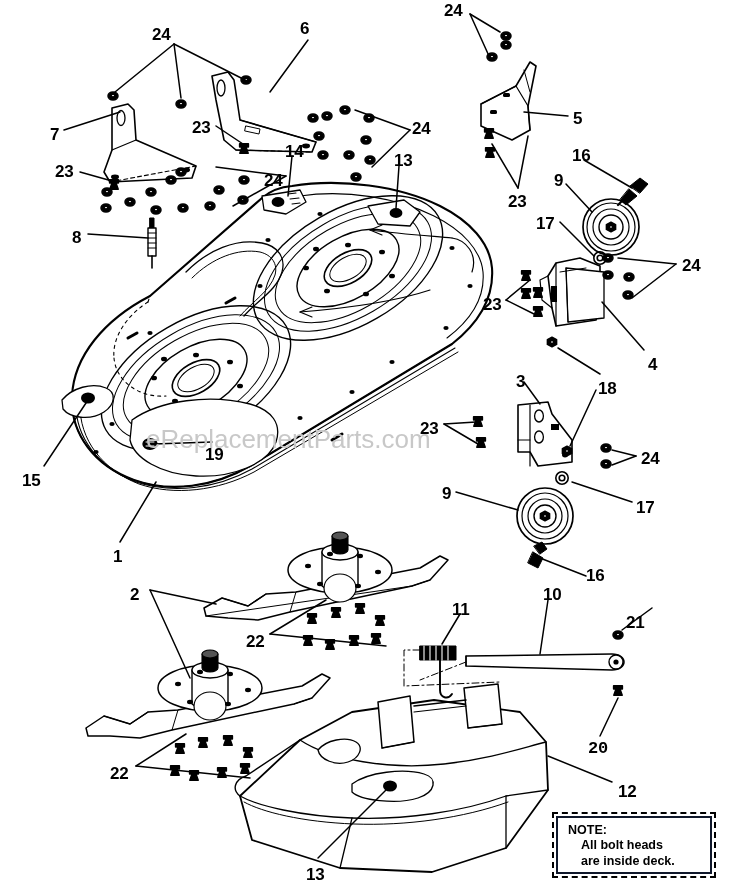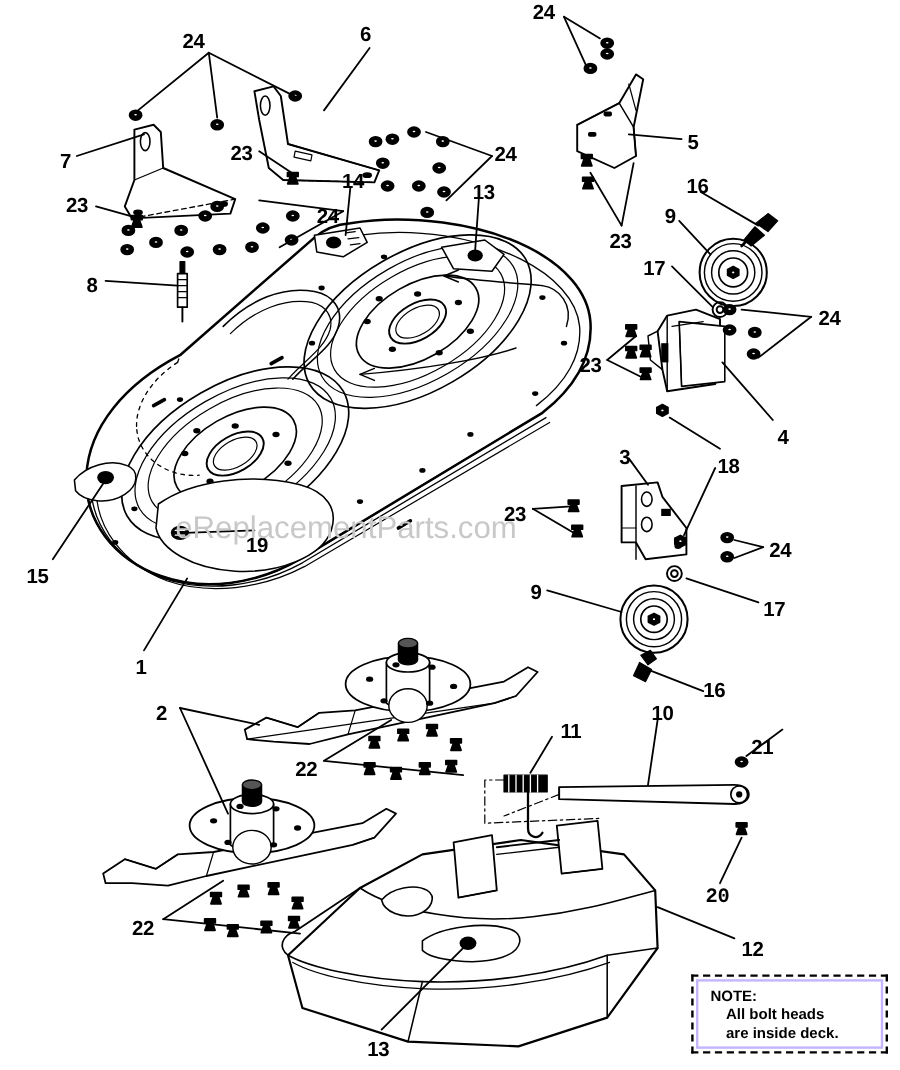--- a/index.html
+++ b/index.html
@@ -592,7 +592,7 @@
     <span class="callout" style="left:113px;top:548px;">1</span>
     <span class="callout" style="left:586px;top:567px;">16</span>
     <span class="callout" style="left:130px;top:586px;">2</span>
-    <span class="callout" style="left:452px;top:601px;margin-left:15px;">11</span>
+    <span class="callout" style="left:452px;top:601px;">11</span>
     <span class="callout" style="left:543px;top:586px;">10</span>
     <span class="callout" style="left:626px;top:594px;margin-top:20px;">21</span>
     <span class="callout" style="left:246px;top:633px;">22</span>

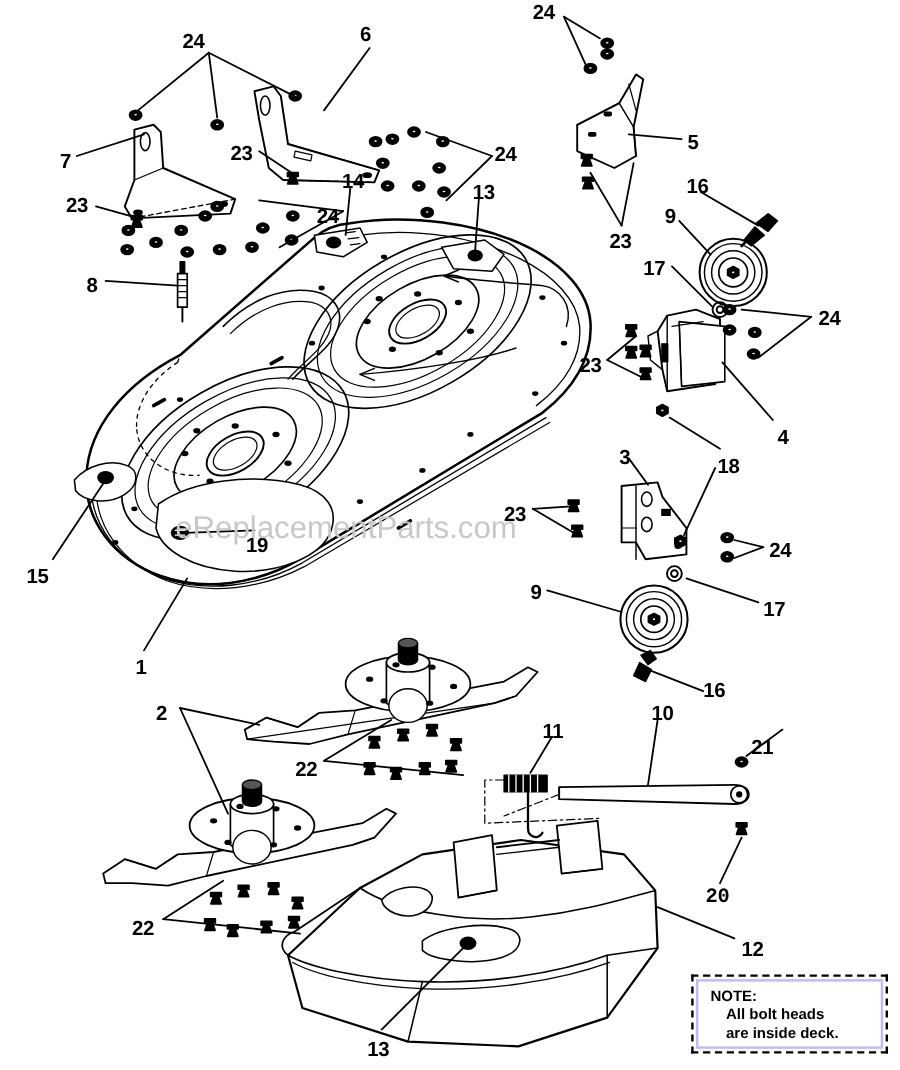--- a/index.html
+++ b/index.html
@@ -13,8 +13,8 @@
            font-weight:bold;font-size:17px;color:#000;line-height:1;
            white-space:nowrap;letter-spacing:-0.3px;}
 
-  #note-box{position:absolute;left:580px;top:816px;width:156px;height:58px;
-            border:2px solid #c4b5fd;background:#fff;box-sizing:border-box;
+  #note-box{position:absolute;left:556px;top:816px;width:156px;height:58px;
+            border:2px solid #0f172a;background:#fff;box-sizing:border-box;
             outline:2px dashed #000;outline-offset:2px;}
   #note-inner{position:absolute;left:0;top:0;right:0;bottom:0;
               padding:5px 6px 0 10px;box-sizing:border-box;}

